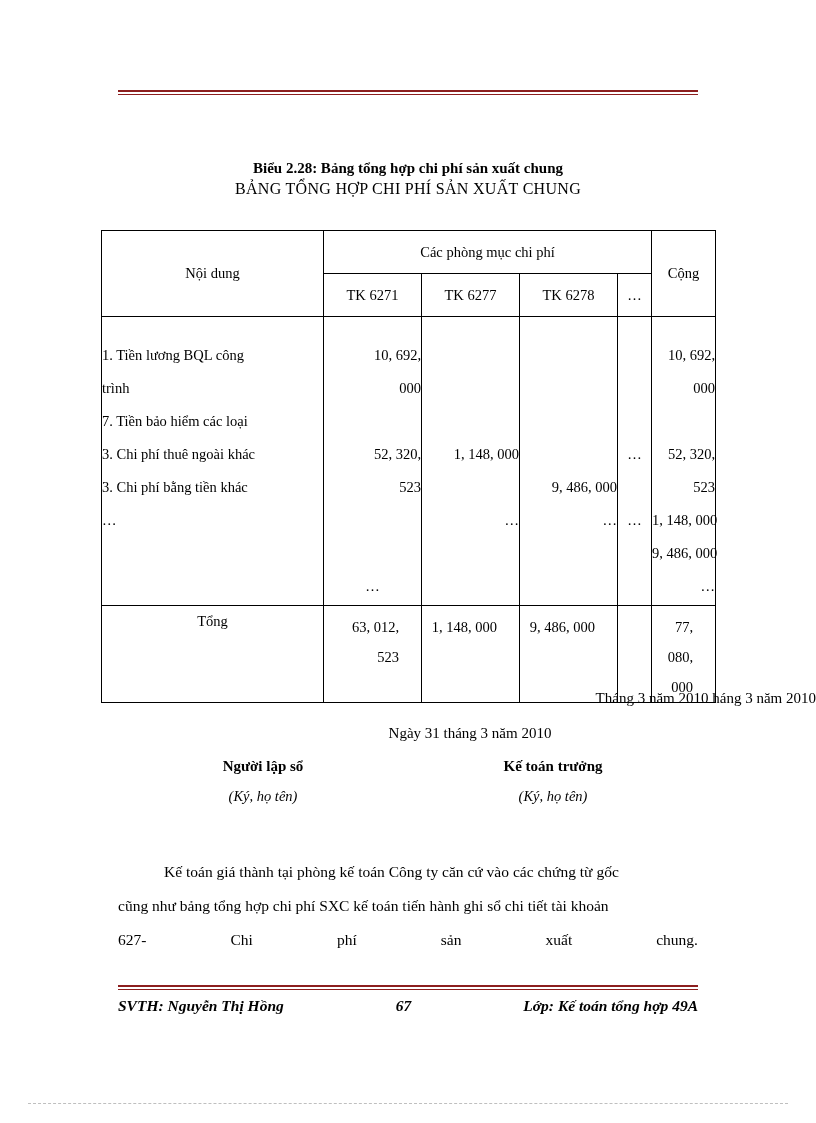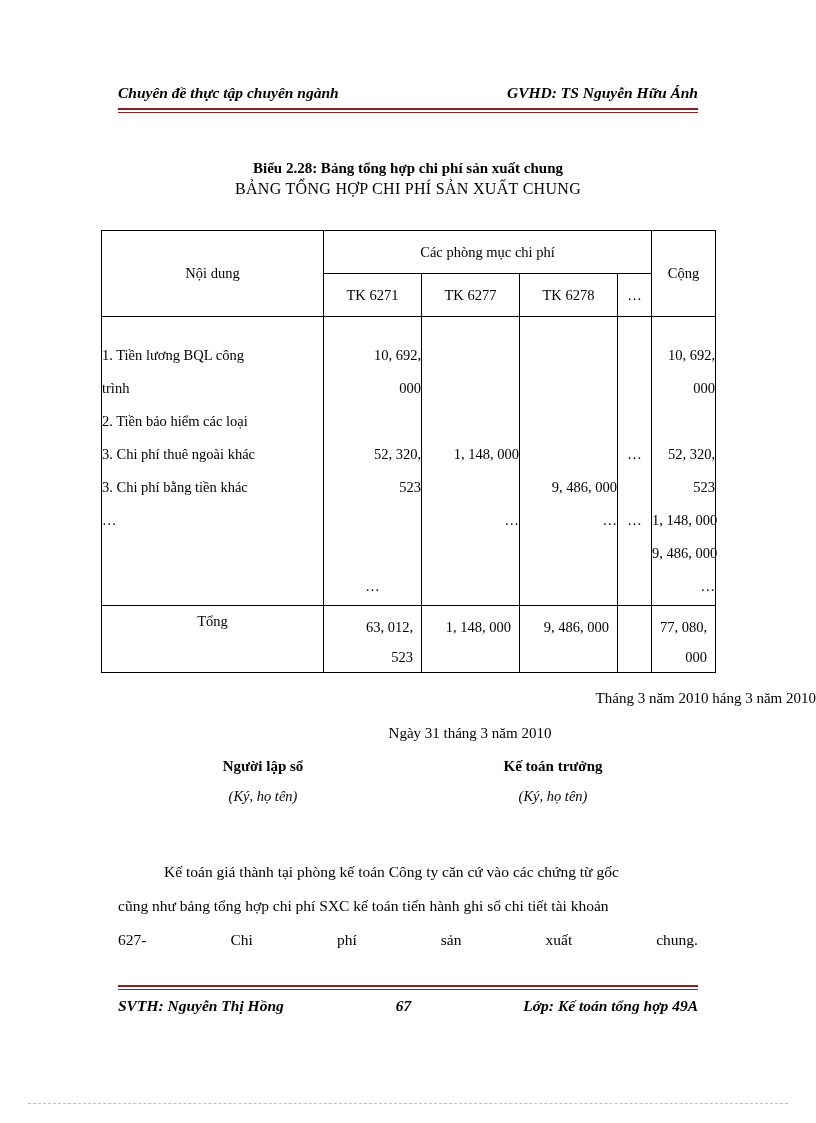--- a/index.html
+++ b/index.html
@@ -202,10 +202,6 @@
 <div class="page">
 
   <div class="header">
-    <div class="header-row">
-      <span>Chuyên đề thực tập chuyên ngành</span>
-      <span>GVHD: TS Nguyễn Hữu Ánh</span>
-    </div>
     <div class="header-rule"></div>
   </div>
 

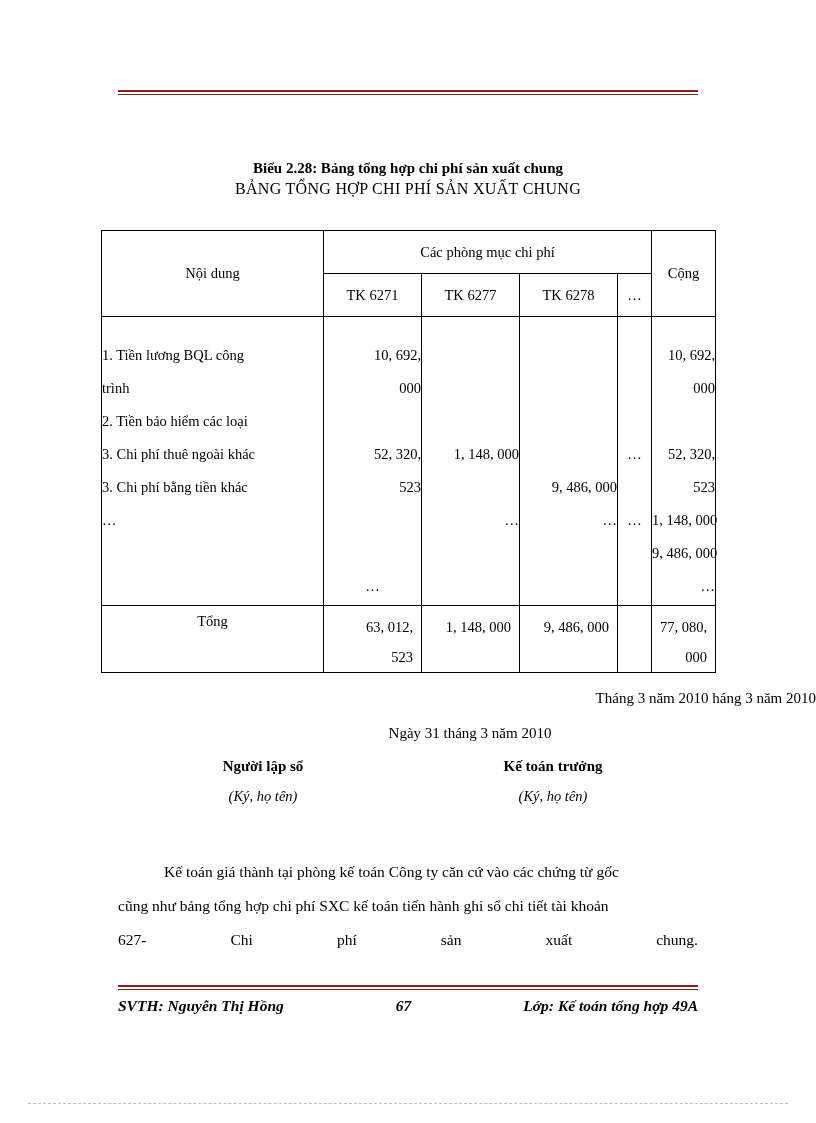--- a/index.html
+++ b/index.html
@@ -238,7 +238,7 @@
             <div class="lines">
               <div>1. Tiền lương BQL công</div>
               <div>trình</div>
-              <div>2. Tiền bảo hiểm các loại</div>
+              <div>7. Tiền bảo hiểm các loại</div>
               <div>3. Chi phí thuê ngoài khác</div>
               <div>3. Chi phí bằng tiền khác</div>
               <div>…</div>

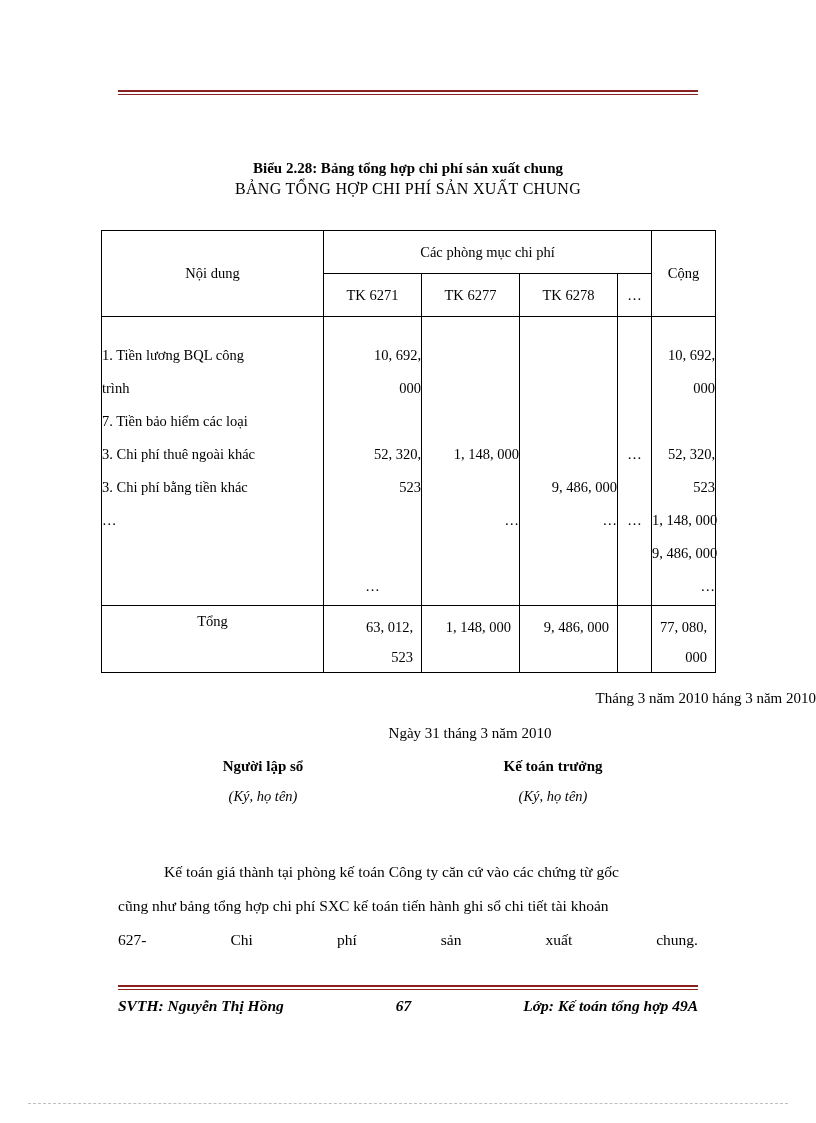--- a/index.html
+++ b/index.html
@@ -104,7 +104,7 @@
     height: 62px;
     line-height: 30px;
   }
-  .totals .num { text-align: right; padding-right: 8px; }
+  .totals .num { text-align: right; padding-right: 22px; }
   .totals .lbl { text-align: center; margin-top: 48px; }
   .totals-pad { padding-top: 6px; }
 

